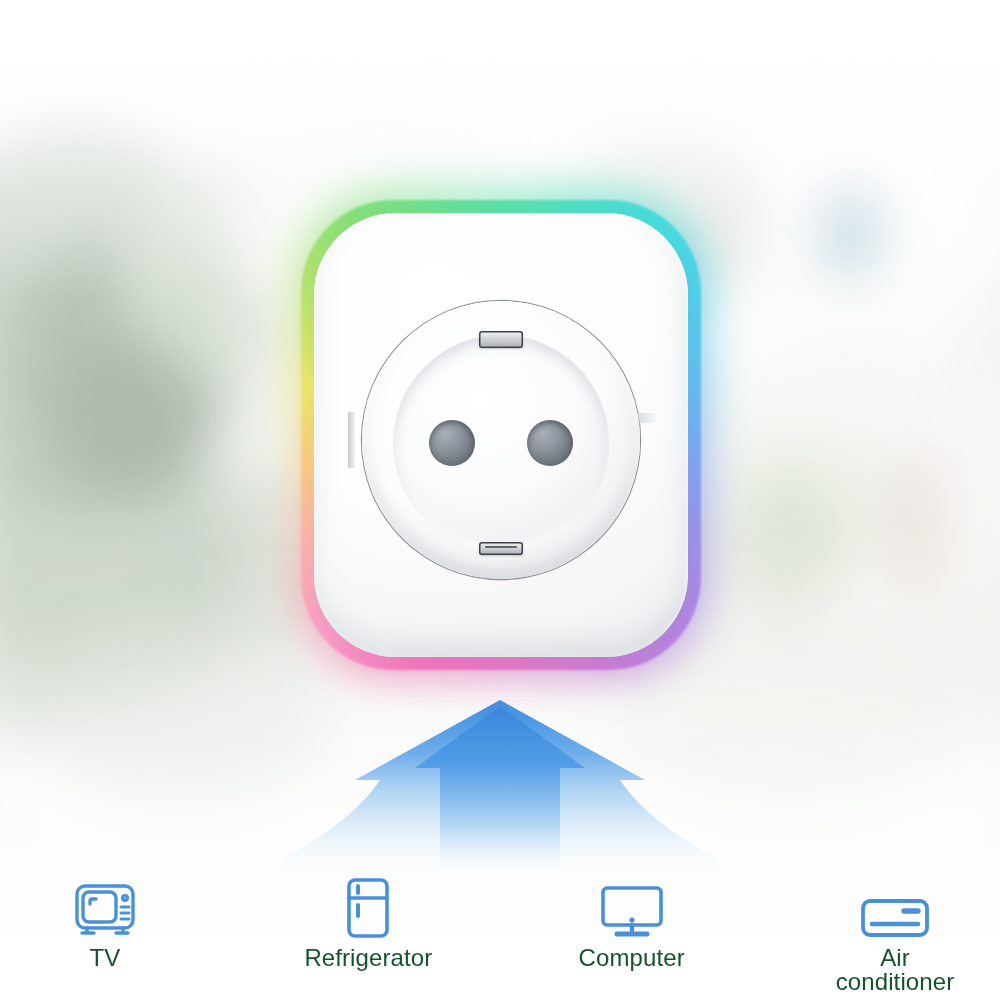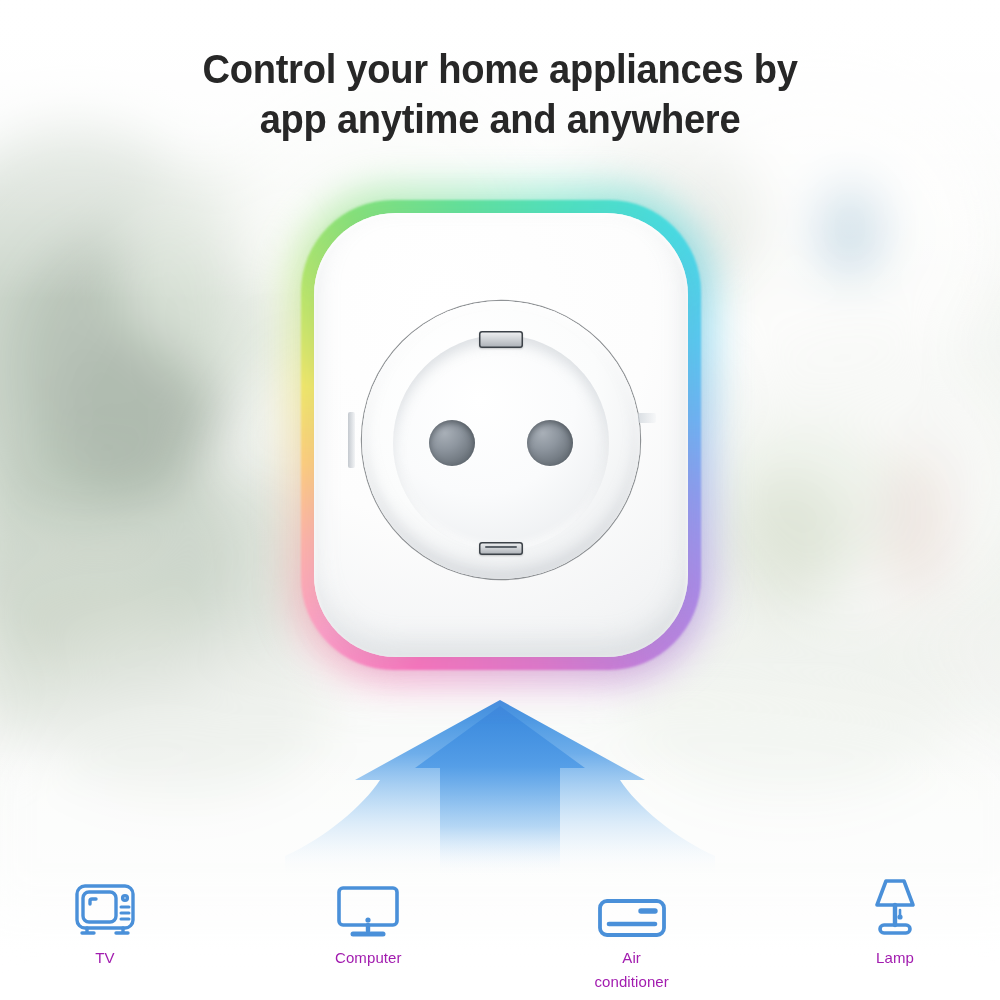--- a/index.html
+++ b/index.html
@@ -278,10 +278,6 @@
   </div>
   <div class="bg-layer bg-wash"></div>
 
-  <div class="headline">
-    <span class="line">Control your home appliances by</span>
-    <span class="line">app anytime and anywhere</span>
-  </div>
 
   <div class="arrow-wrap">
     <svg viewBox="0 0 430 190" xmlns="http://www.w3.org/2000/svg" aria-hidden="true">

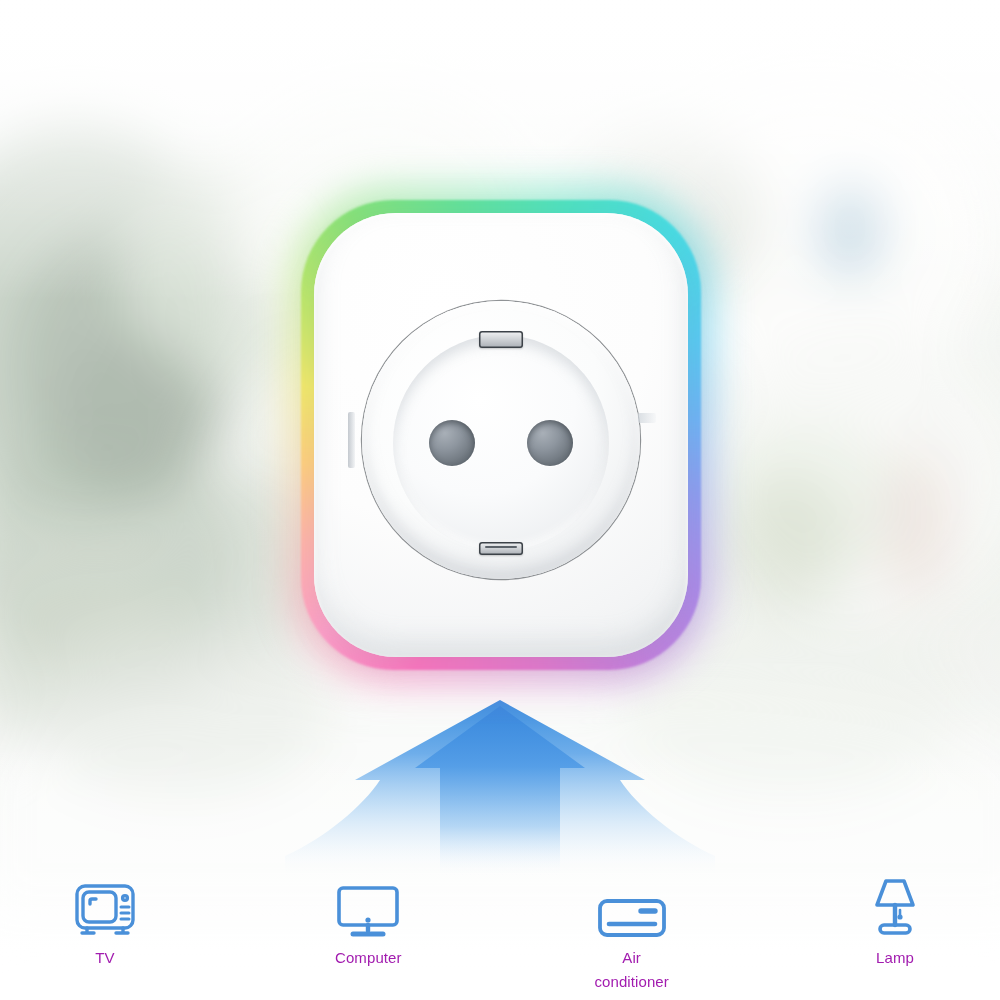--- a/index.html
+++ b/index.html
@@ -241,9 +241,9 @@
   .appliance .ic svg { display:block; }
   .appliance .lbl {
     margin-top:7px;
-    font-size:15px;
+    font-size:24px;
     line-height:24px;
-    color:#a21caf;
+    color:#14532d;
     font-weight:normal;
     letter-spacing:.1px;
   }

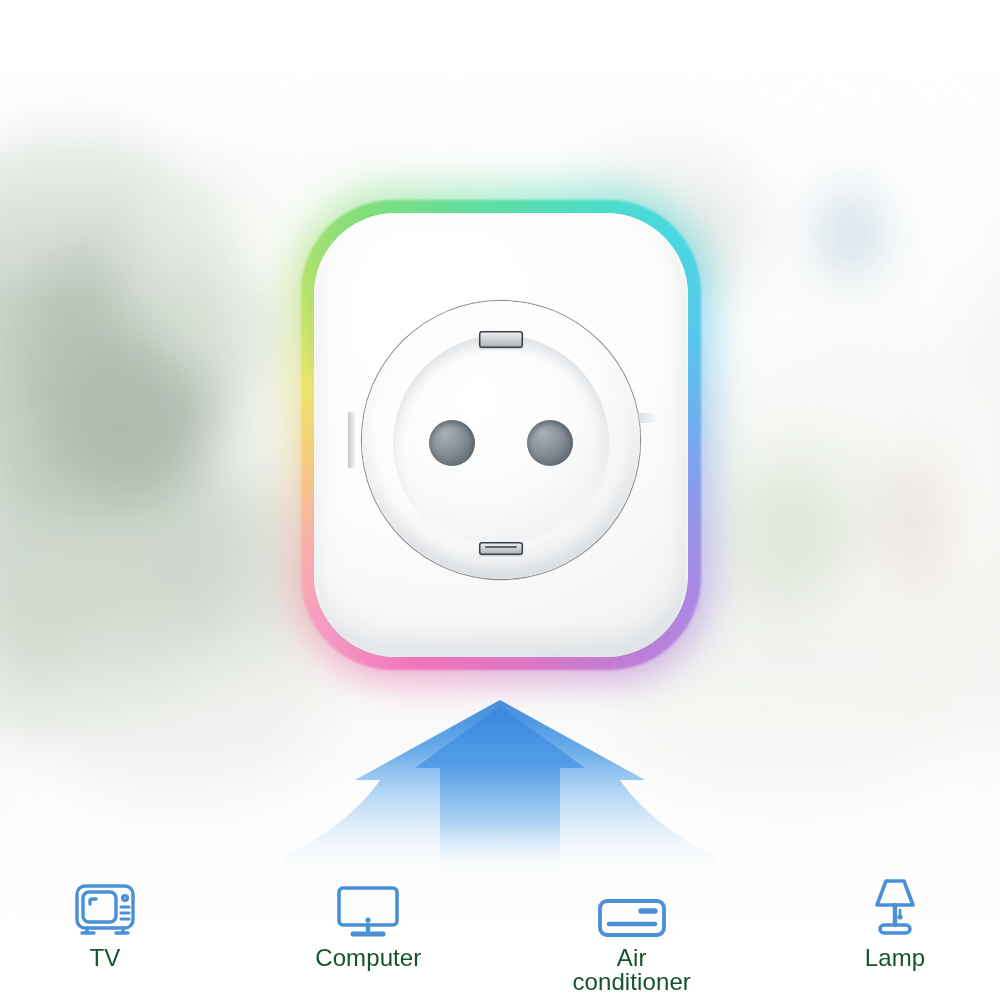--- a/index.html
+++ b/index.html
@@ -337,6 +337,17 @@
       <span class="lbl">TV</span>
     </div>
 
+    <div class="appliance">
+      <span class="ic">
+        <svg width="44" height="62" viewBox="0 0 44 62" fill="none" stroke="#4a90d9" stroke-width="3.6" stroke-linecap="round" stroke-linejoin="round">
+          <rect x="3" y="3" width="38" height="56" rx="6"></rect>
+          <path d="M3 21 h38"></path>
+          <path d="M12 9 v7" stroke-width="4"></path>
+          <path d="M12 28 v11" stroke-width="4"></path>
+        </svg>
+      </span>
+      <span class="lbl">Refrigerator</span>
+    </div>
 
 
     <div class="appliance">

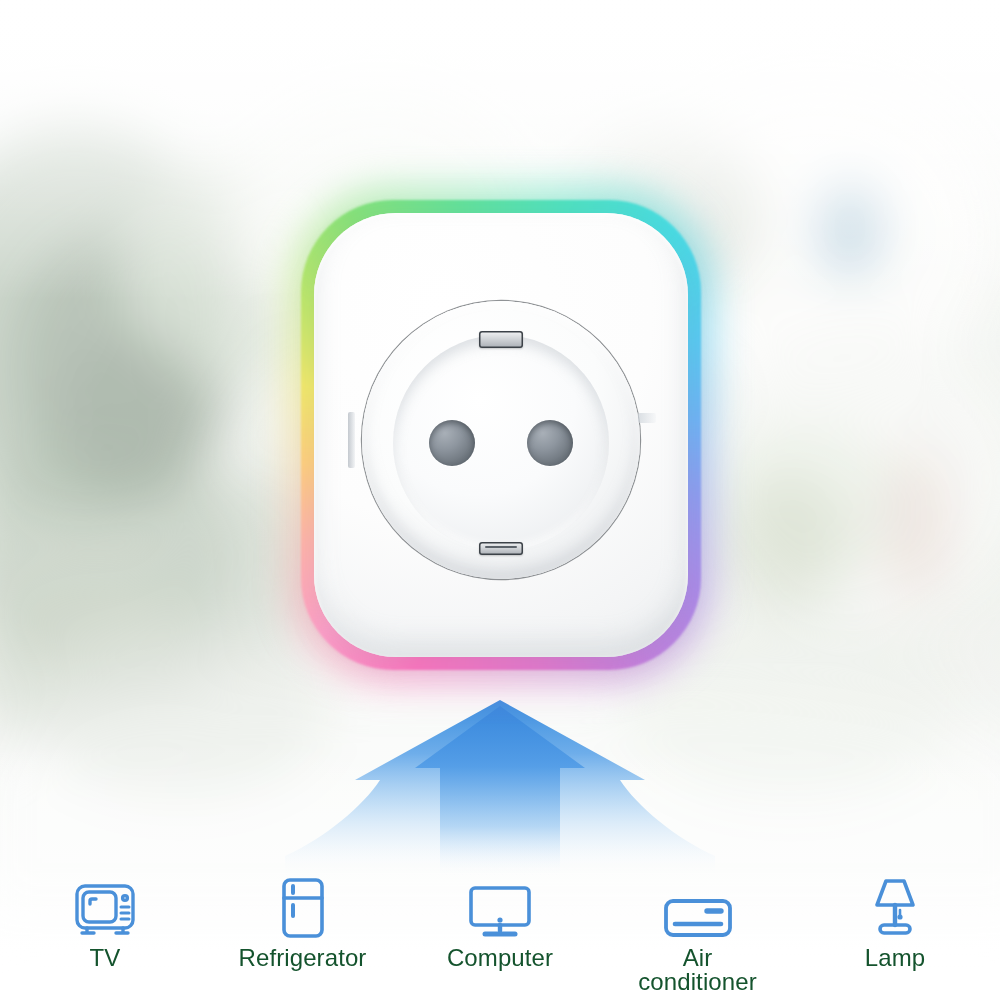--- a/index.html
+++ b/index.html
@@ -373,18 +373,6 @@
       <span class="lbl">Air<br>conditioner</span>
     </div>
 
-    <div class="appliance">
-      <span class="ic">
-        <svg width="52" height="62" viewBox="0 0 52 62" fill="none" stroke="#4a90d9" stroke-width="3.6" stroke-linecap="round" stroke-linejoin="round">
-          <path d="M17 4 h18 l9 24 h-36 z"></path>
-          <path d="M26 28 v20" stroke-width="4.4"></path>
-          <path d="M31 33 v5" stroke-width="2.6"></path>
-          <circle cx="31" cy="40" r="2.6" fill="#4a90d9" stroke="none"></circle>
-          <rect x="11" y="48" width="30" height="8" rx="4"></rect>
-        </svg>
-      </span>
-      <span class="lbl">Lamp</span>
-    </div>
 
 
   </div>

